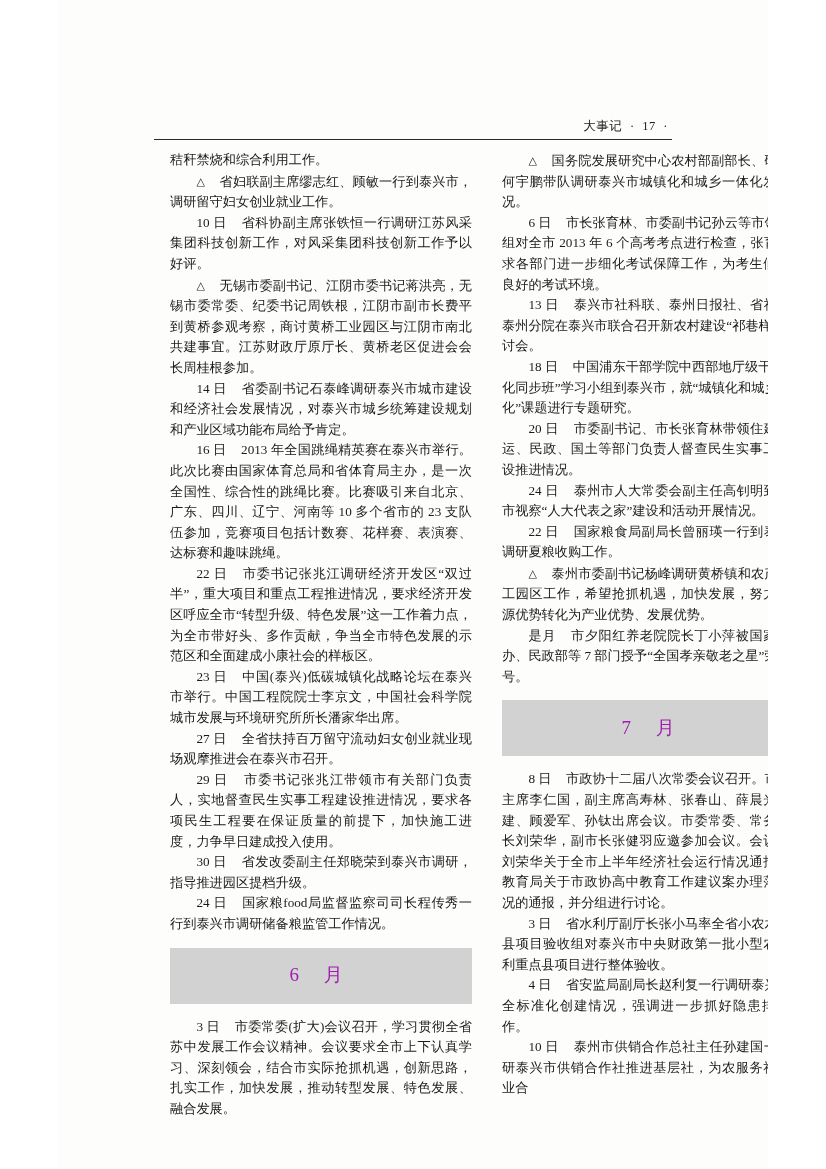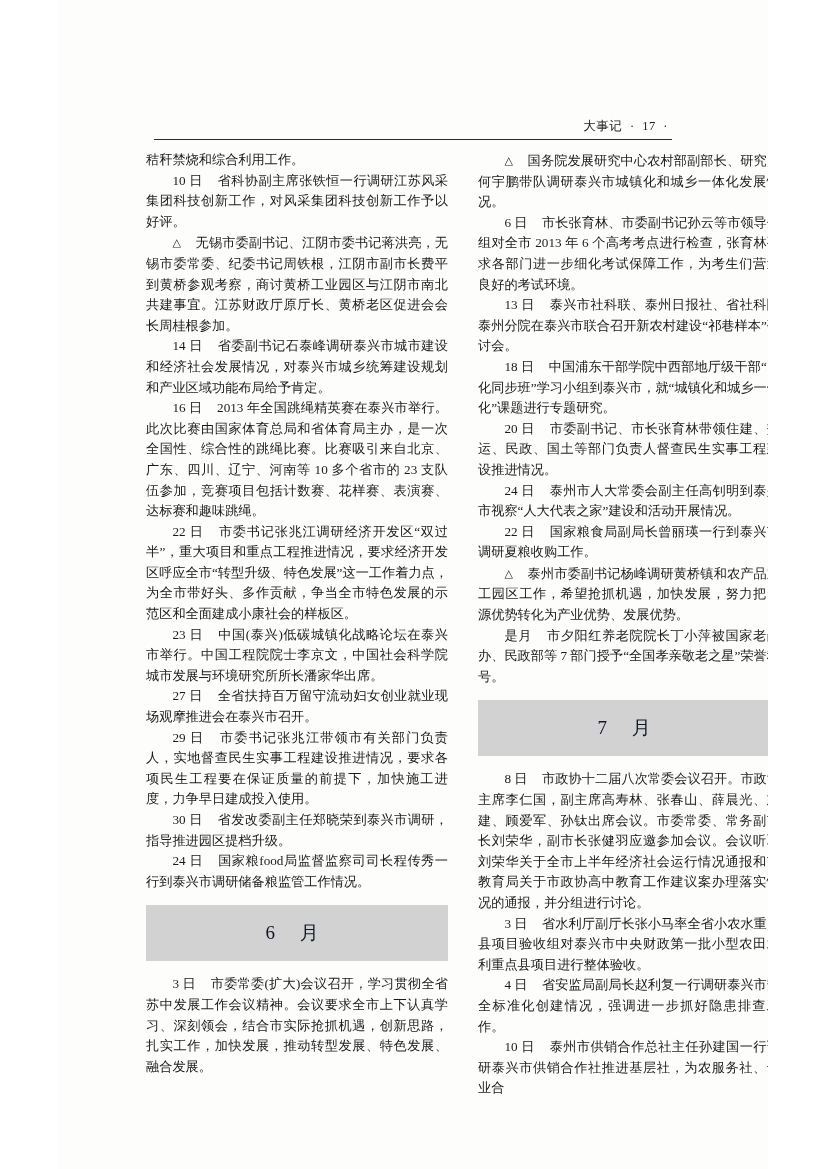--- a/index.html
+++ b/index.html
@@ -43,7 +43,7 @@
   
   .columns {
     position: absolute;
-    left: 88px;
+    left: 112px;
     top: 150px;
     width: 634px;
     height: 960px;

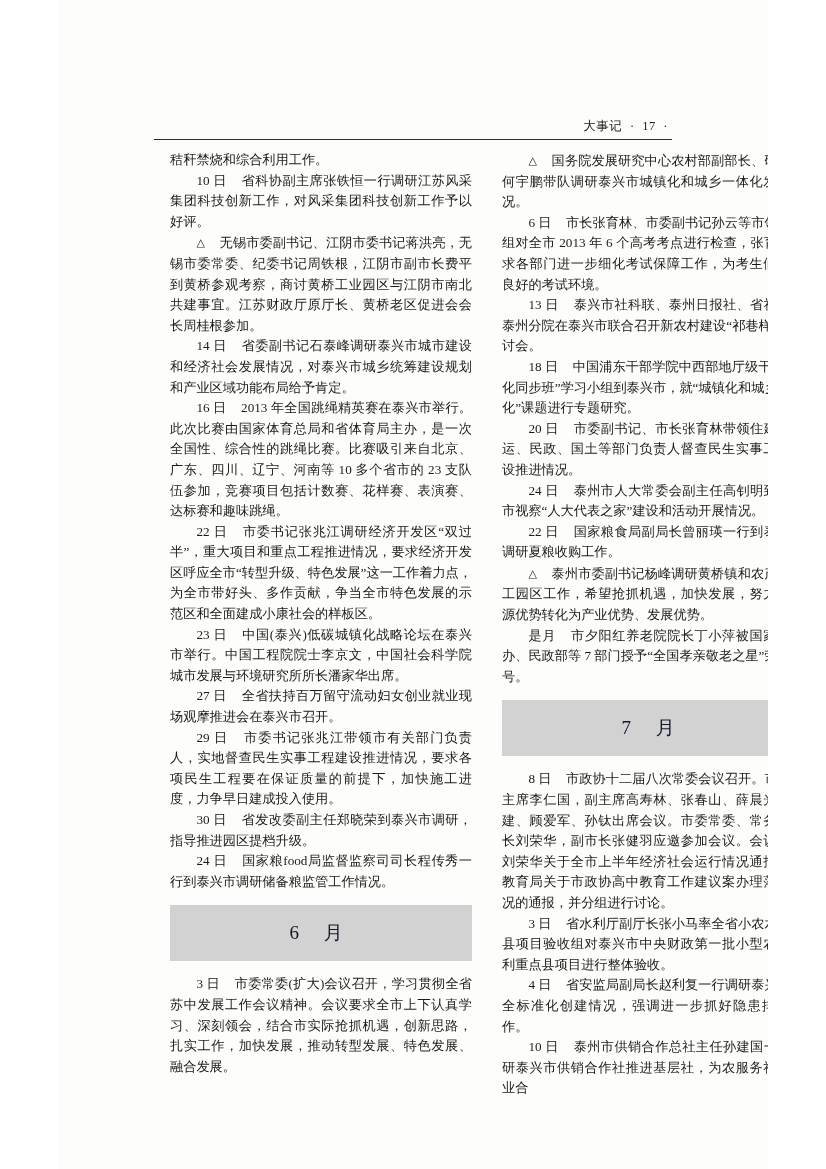--- a/index.html
+++ b/index.html
@@ -109,6 +109,7 @@
 
       <p class="p noindent"><span>秸秆禁烧和综合利用工作。</span></p>
 
+      <p class="p"><span class="tri">△</span><span class="gap"></span><span>省妇联副主席缪志红、顾敏一行到泰兴市，调研留守妇女创业就业工作。</span></p>
 
       <p class="p"><span>10 日</span><span class="gap"></span><span>省科协副主席张铁恒一行调研江苏风采集团科技创新工作，对风采集团科技创新工作予以好评。</span></p>
 

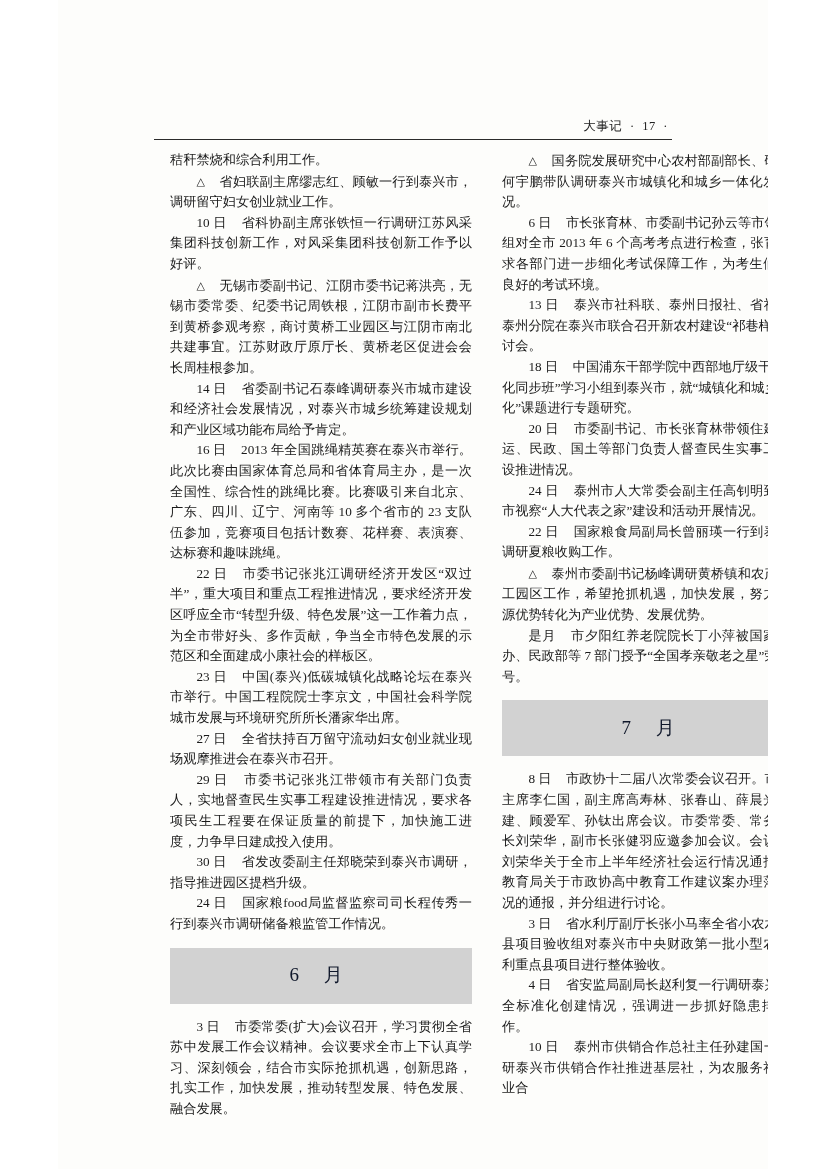--- a/index.html
+++ b/index.html
@@ -86,7 +86,7 @@
     font-size: 19px;
     letter-spacing: 10px;
     font-family: "Liberation Serif", serif;
-    color: #0f172a;
+    color: #a21caf;
   }
 </style>
 </head>

